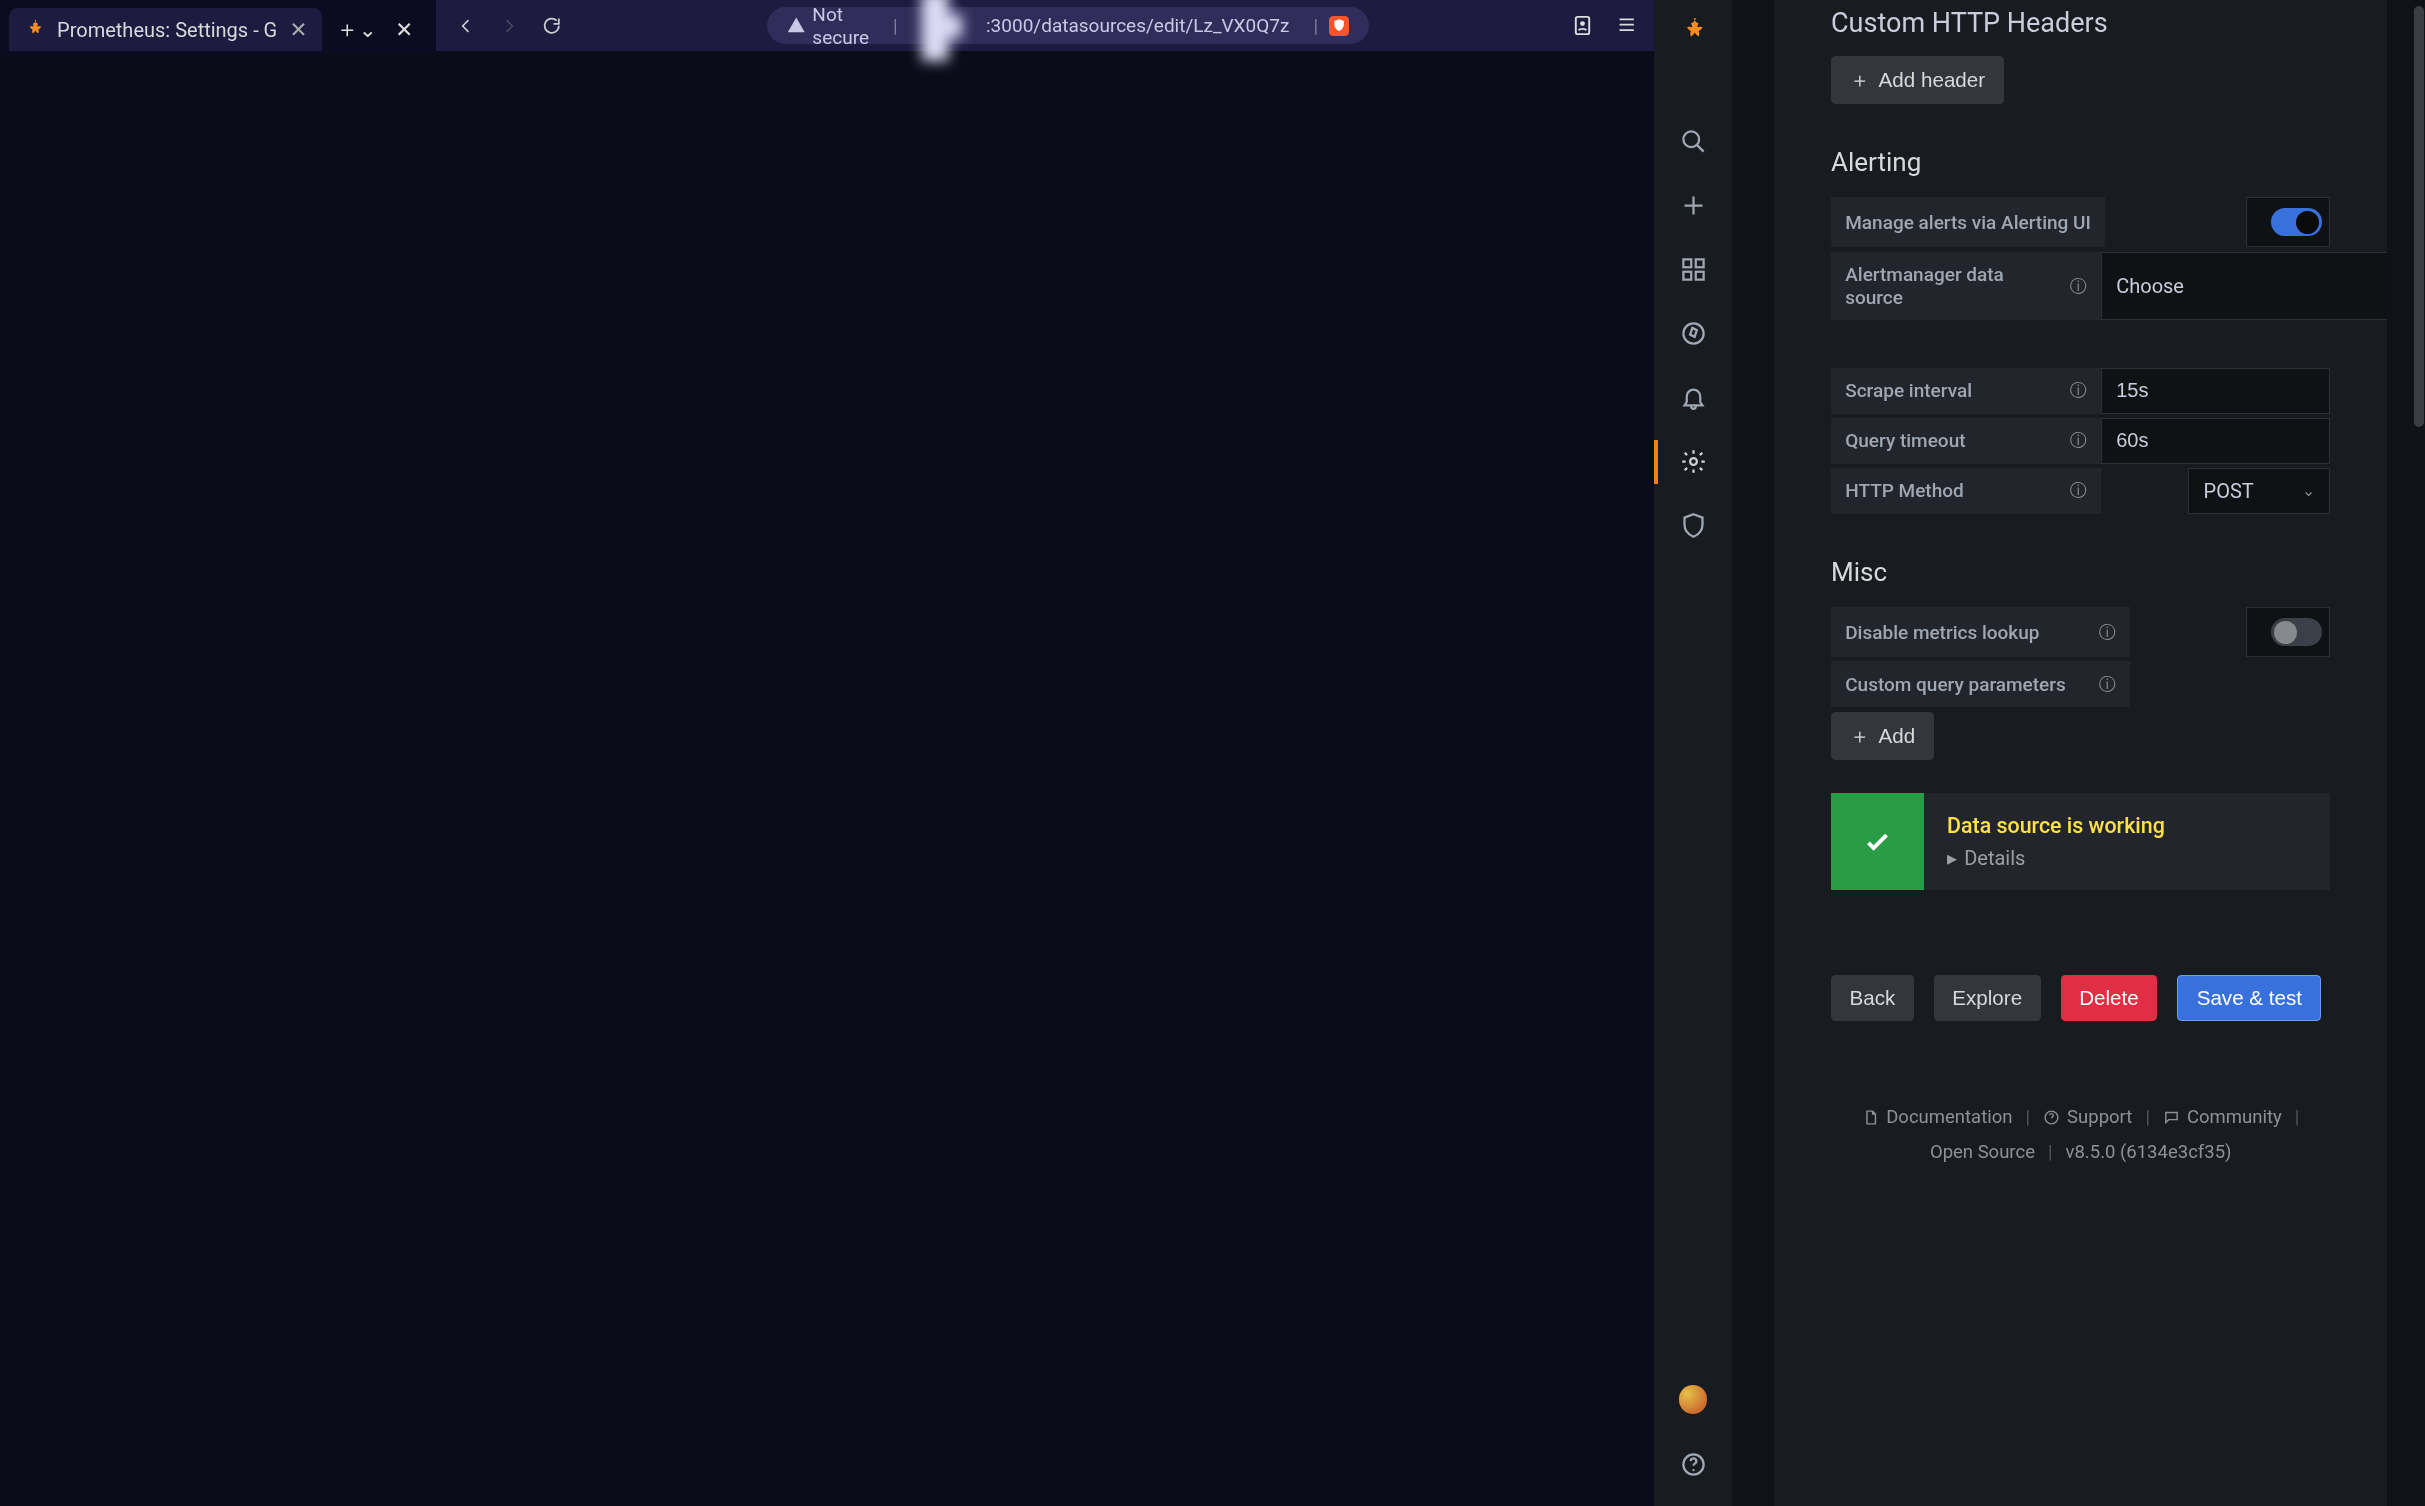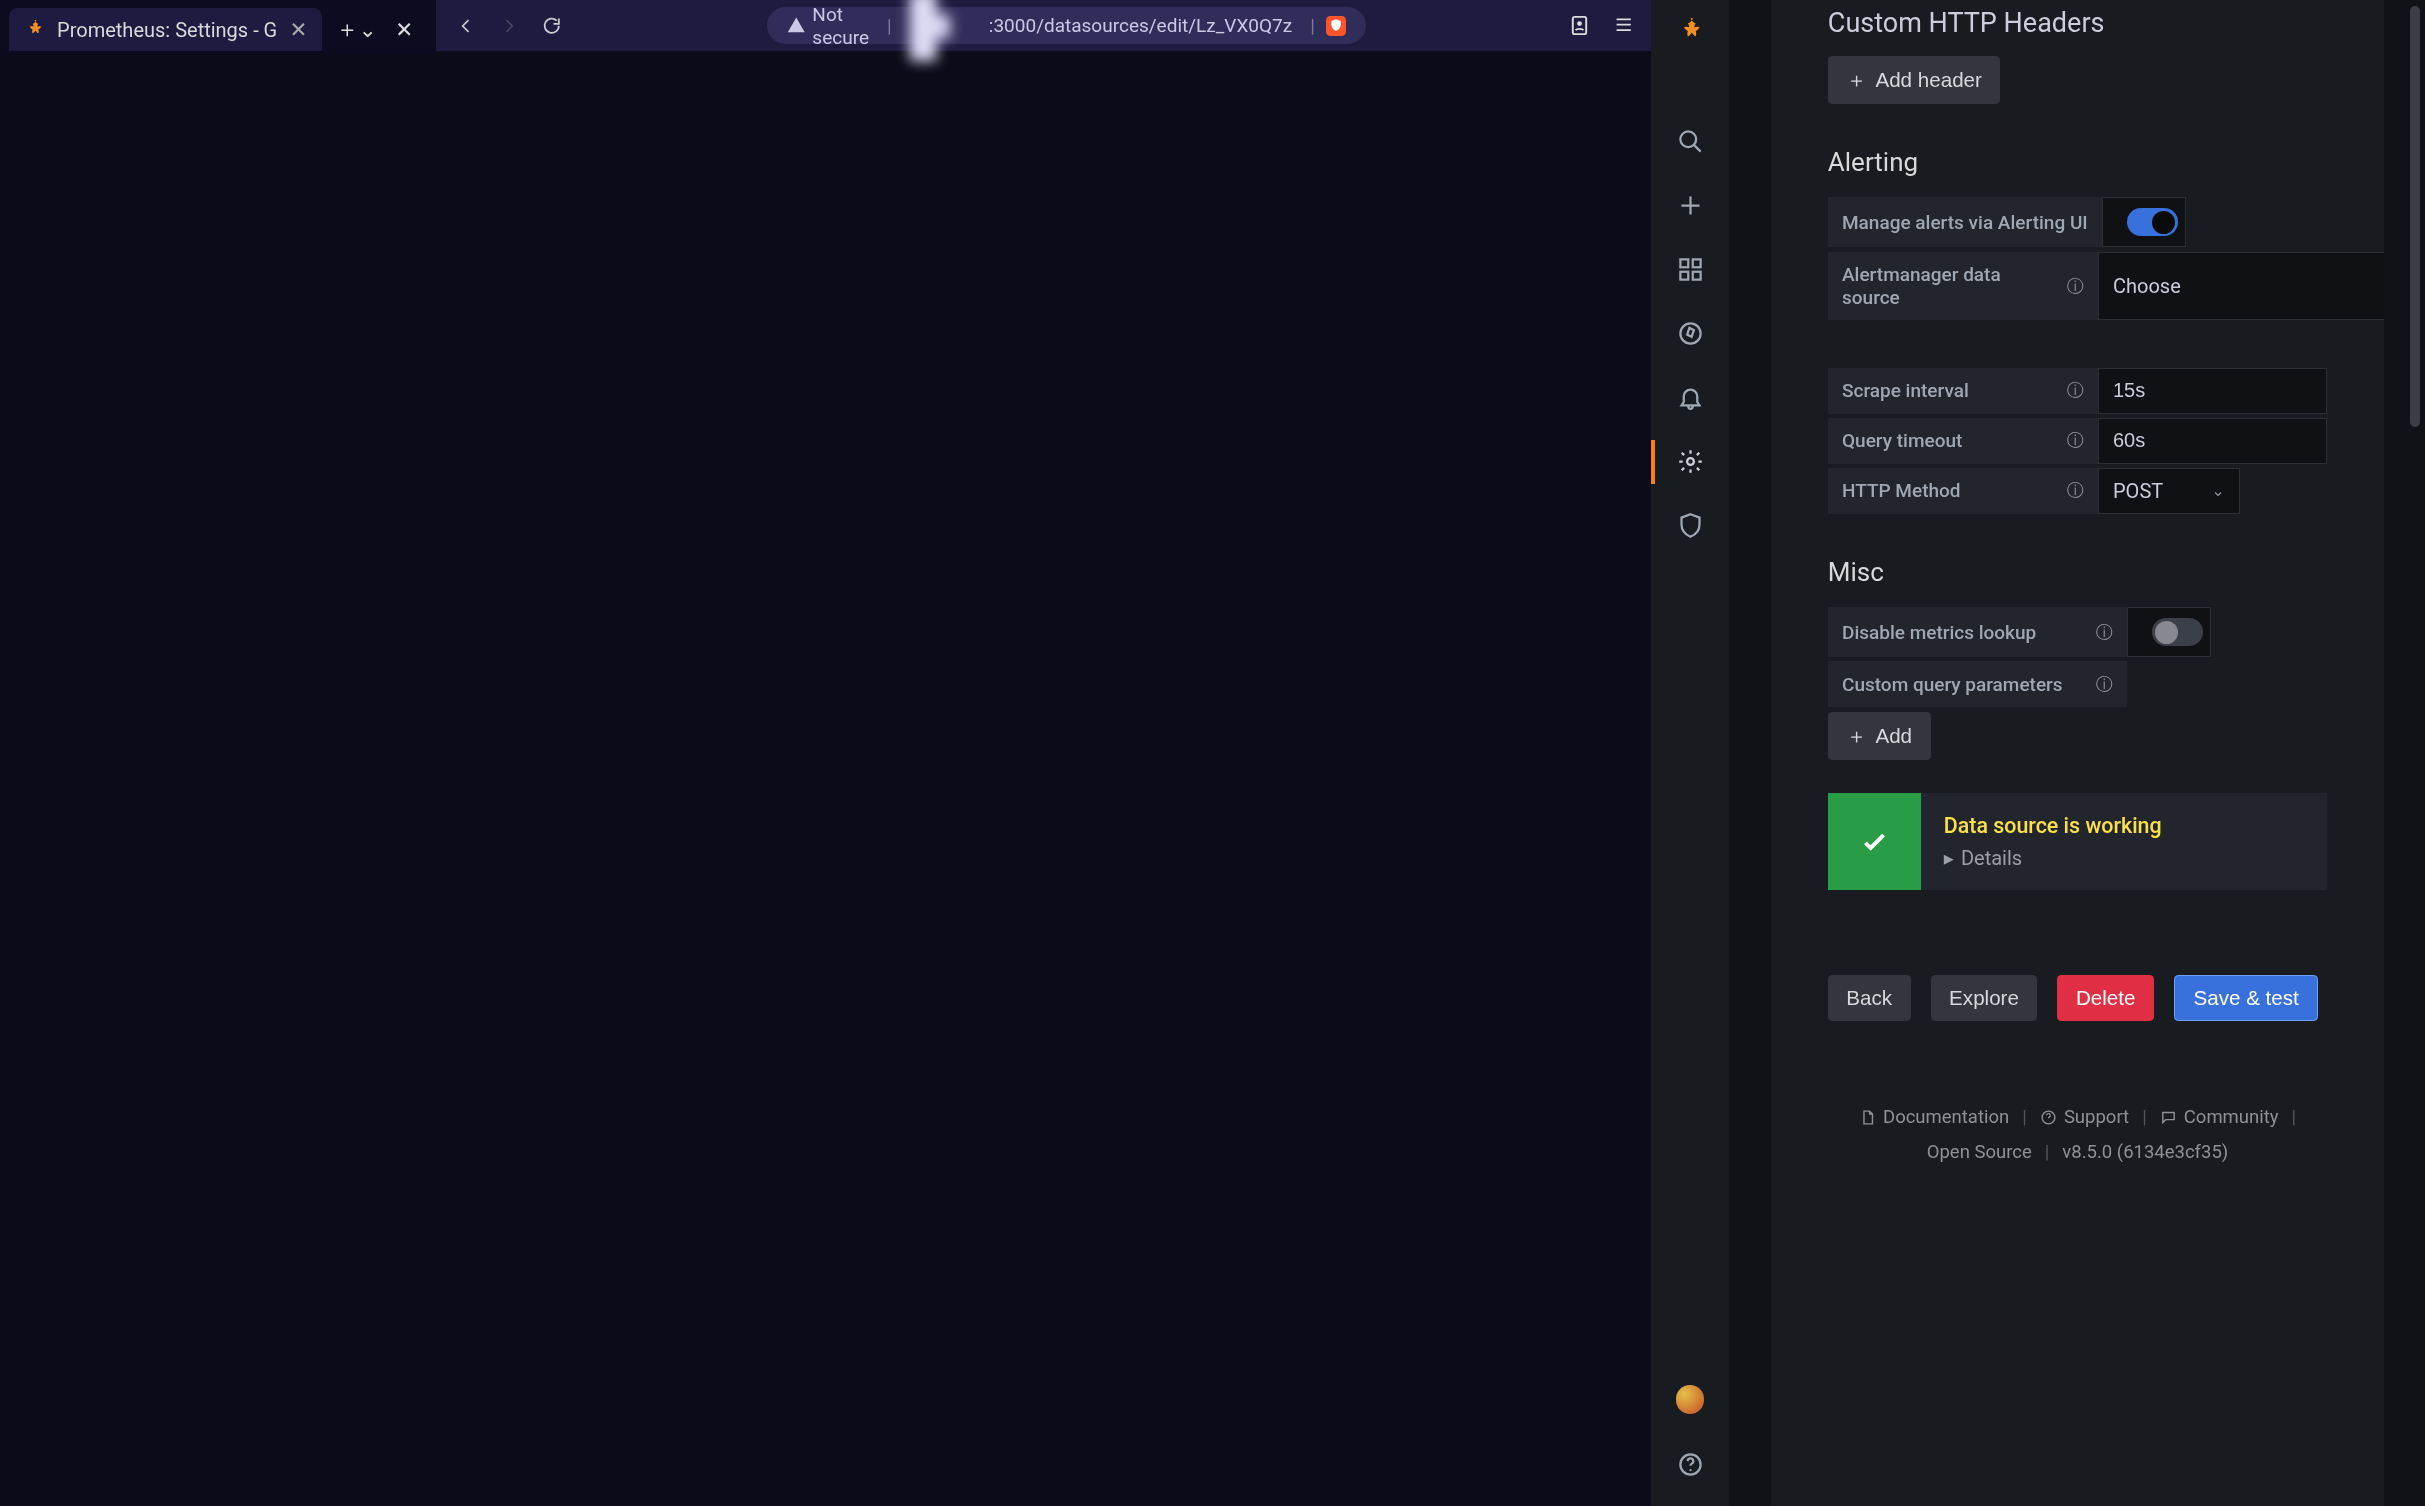--- a/index.html
+++ b/index.html
@@ -61,7 +61,7 @@
     display: flex;
     align-items: center;
     padding: 0 20px;
-    gap: 18px;
+    gap: 24px;
     color: #c9c9e6;
     font-size: 19px;
     margin: 0 185px 0 185px;

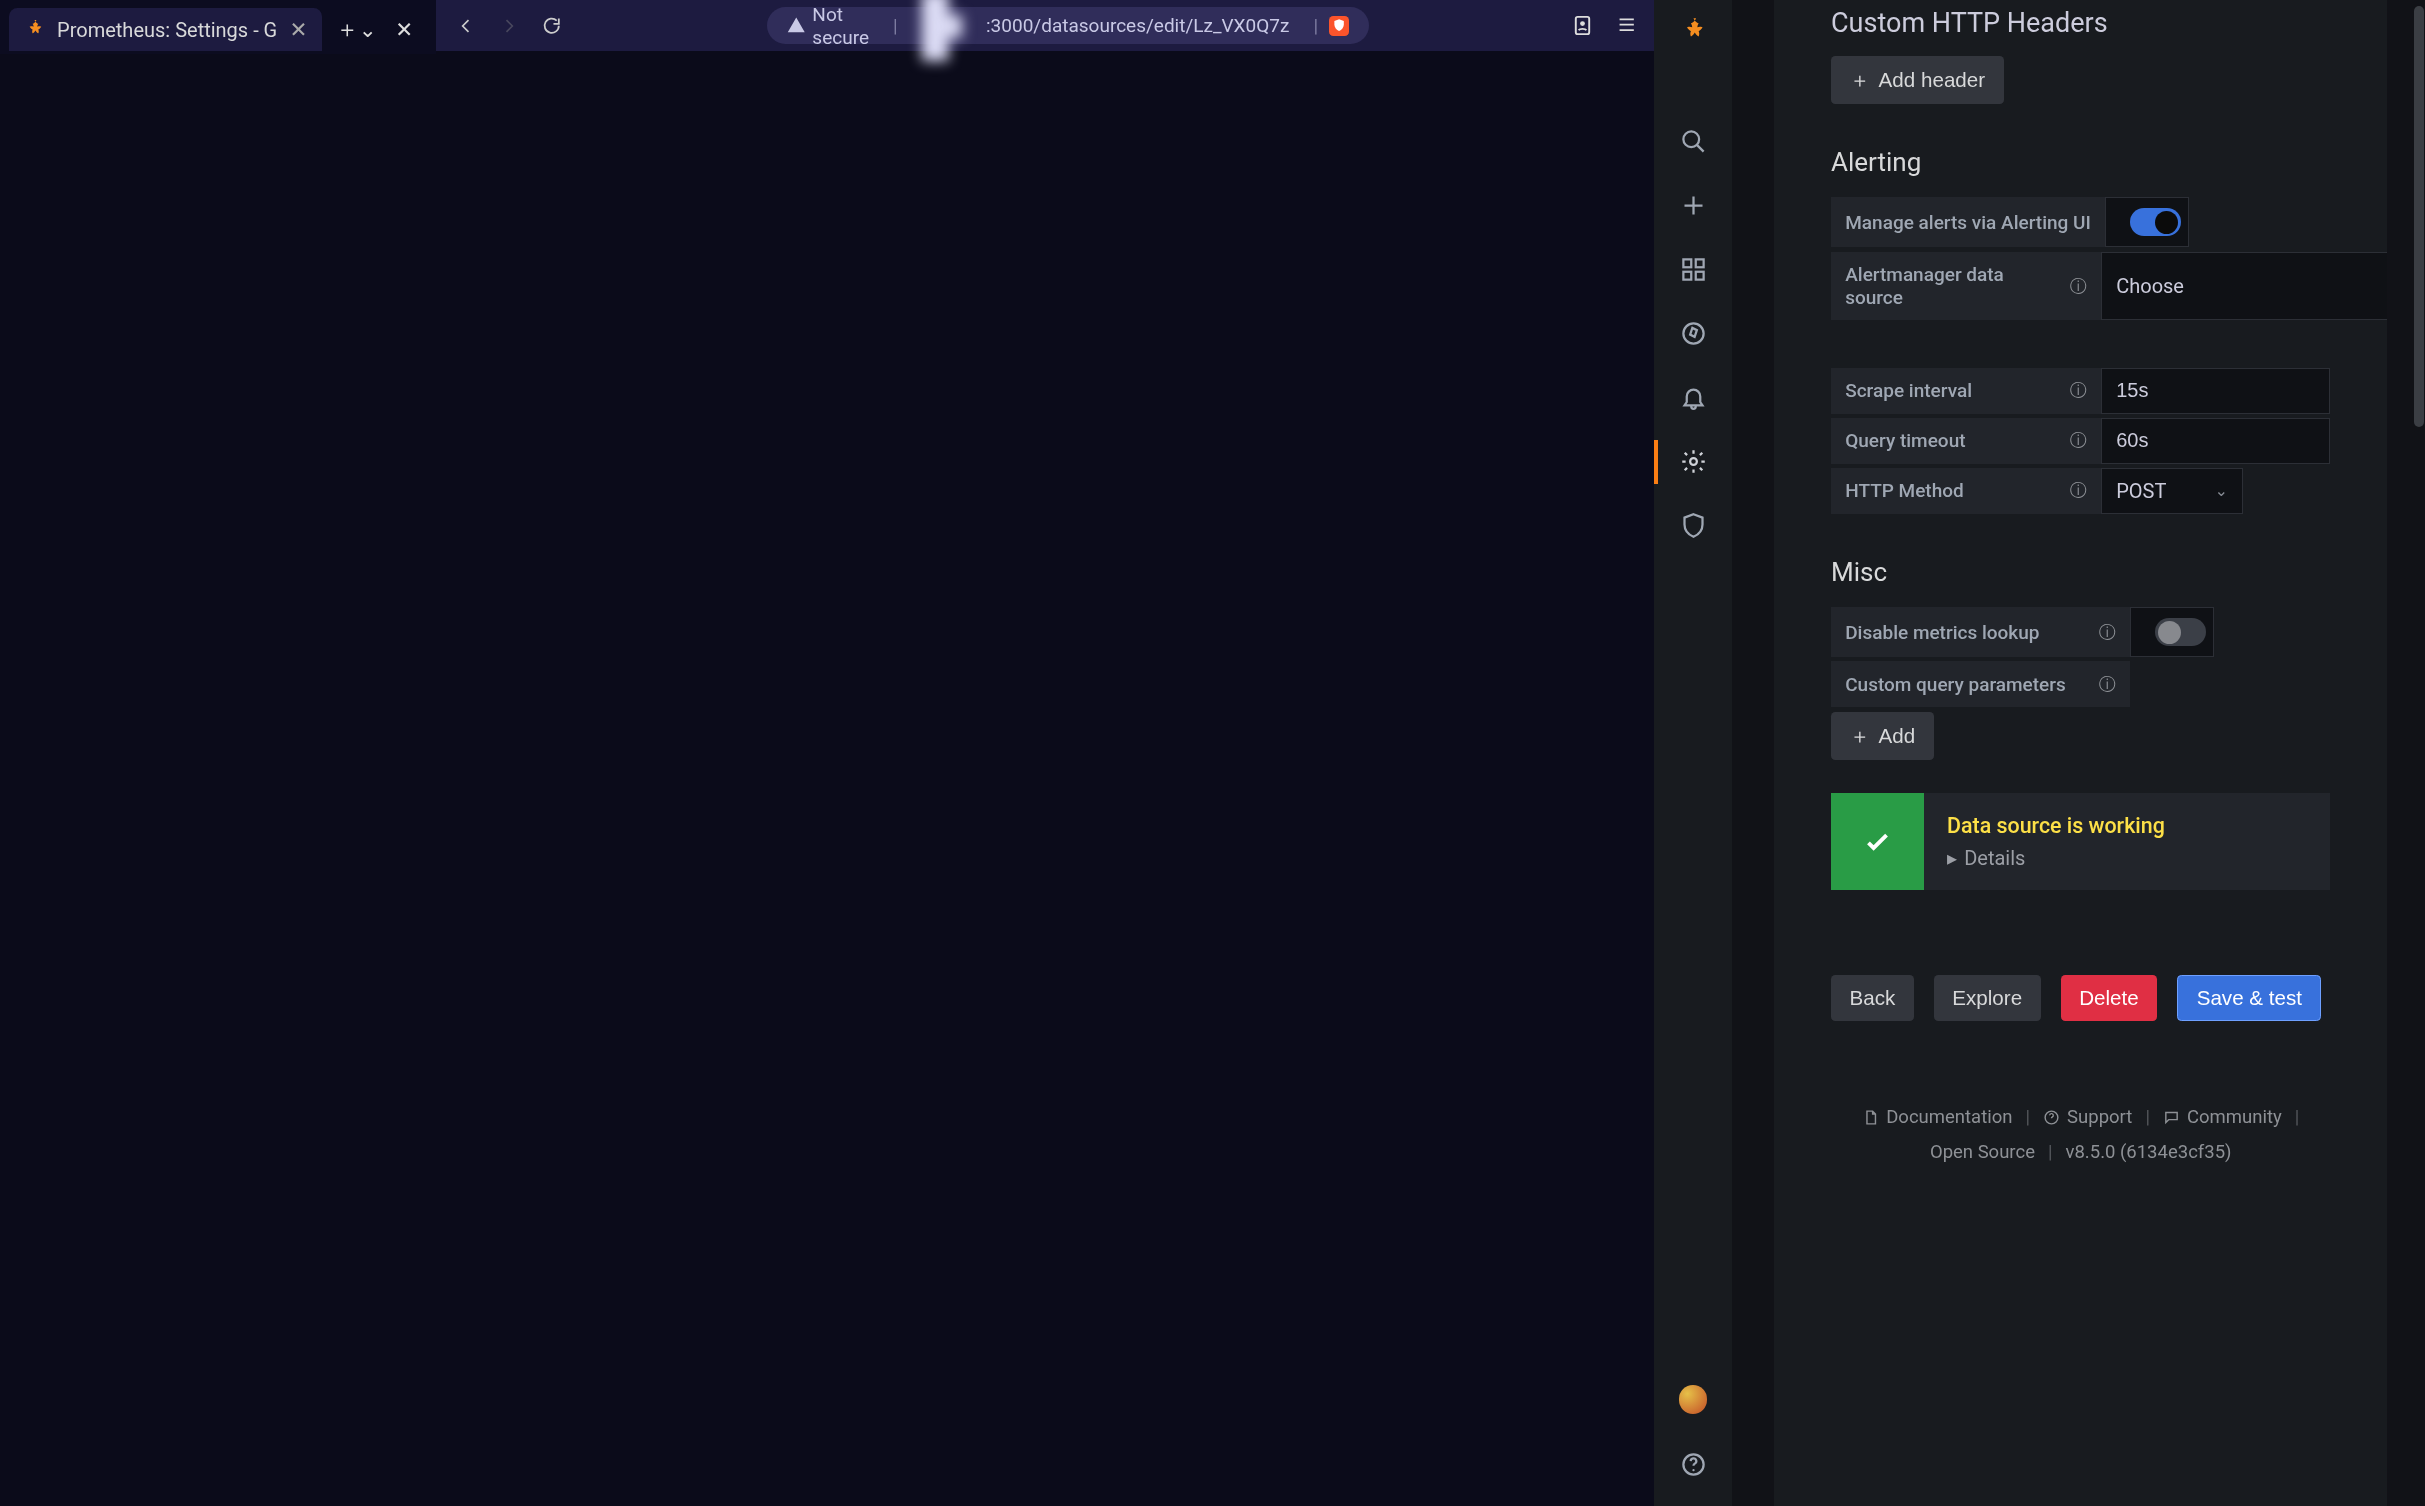--- a/index.html
+++ b/index.html
@@ -145,6 +145,7 @@
     display:flex;
     align-items:stretch;
     margin-bottom: 4.3px;
+    justify-content: space-between;
   }
   .form-label {
     background:#22252b;

